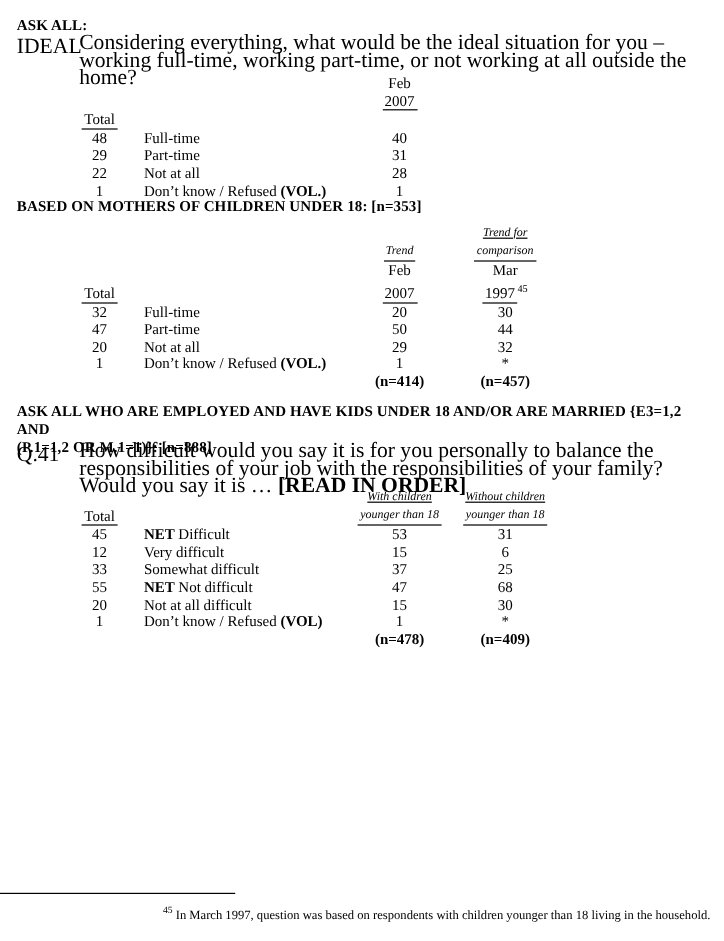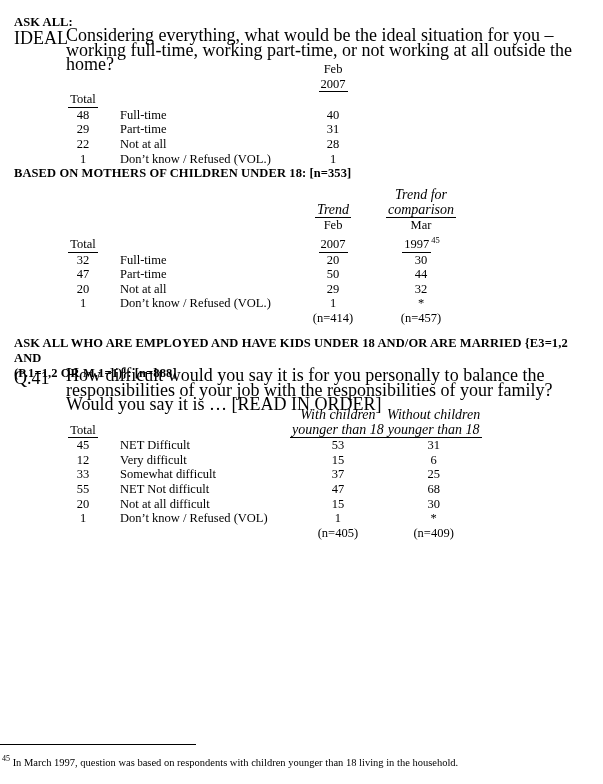--- a/index.html
+++ b/index.html
@@ -21,7 +21,7 @@
     height: 784px;
     padding: 0;
   }
-  .bold { font-weight: normal; margin-top: 24px; }
+  .bold { font-weight: bold; margin-top: 24px; }
 
   
   .blk { position: absolute; }

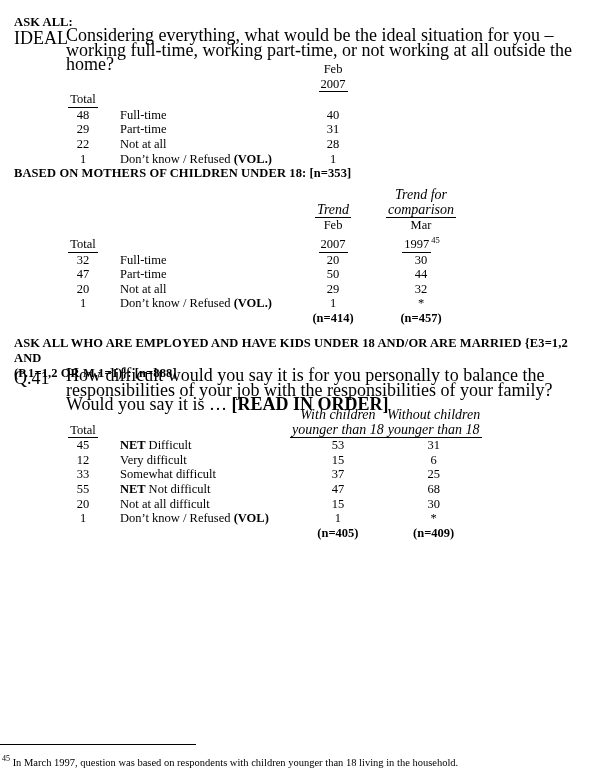--- a/index.html
+++ b/index.html
@@ -83,9 +83,10 @@
   }
   .italhead {
     font-style: italic;
-    font-size: 14px;
+    font-size: 10px;
     line-height: 14px;
     text-align: center;
+    text-decoration: underline;
   }
   sup.fn {
     font-size: 8.5px;

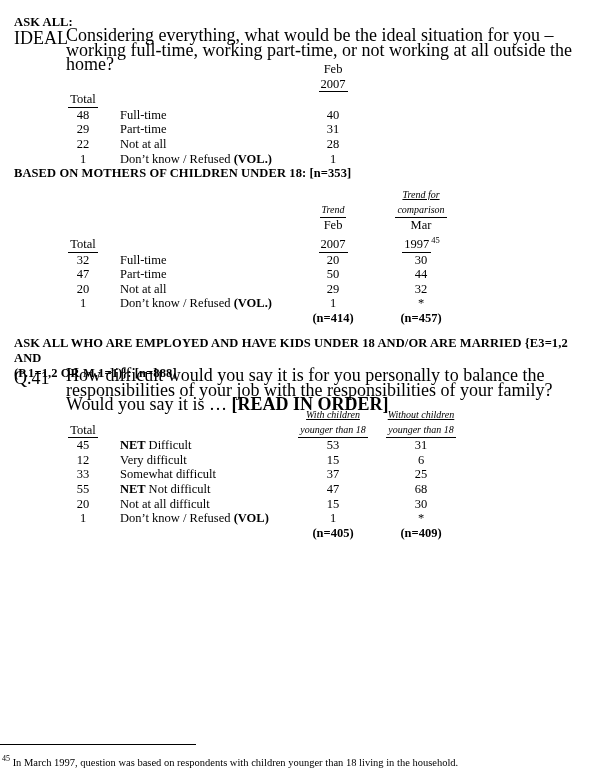--- a/index.html
+++ b/index.html
@@ -296,7 +296,7 @@
       <tr>
         <td class="c-total"></td>
         <td class="c-label"></td>
-        <td class="c-num bold">(n=405)</td>
+        <td class="c-num bold">(n=478)</td>
         <td class="c-num2 bold">(n=409)</td>
       </tr>
     </tbody>

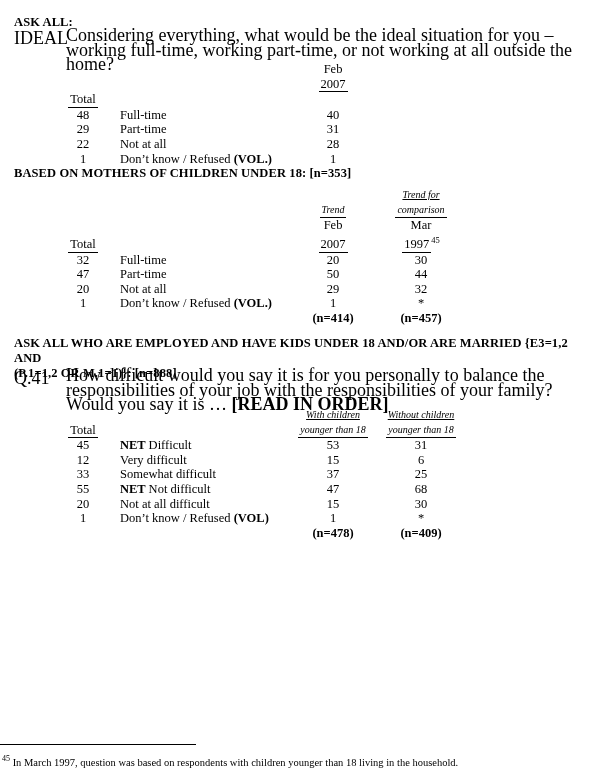--- a/index.html
+++ b/index.html
@@ -304,7 +304,7 @@
   </div>
 
   <div class="fnrule" style="top:744px;"></div>
-  <div class="fntext" style="left:2px; top:752px; width:590px;"><span class="fnnum">45</span><span> In March 1997, question was based on respondents with children younger than 18 living in the household.</span></div>
+  <div class="fntext" style="left:2px; top:752px; width:590px;text-align:right;"><span class="fnnum">45</span><span> In March 1997, question was based on respondents with children younger than 18 living in the household.</span></div>
 
 </div>
 

